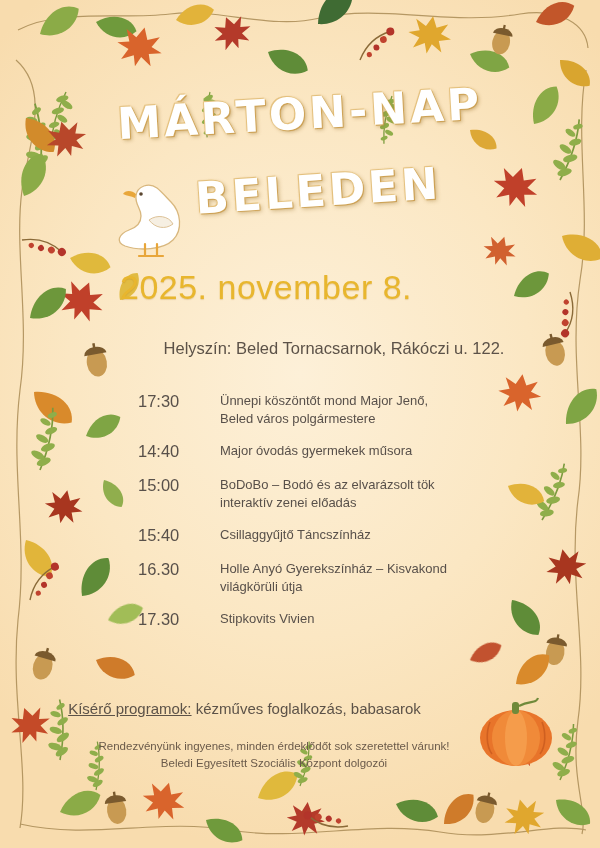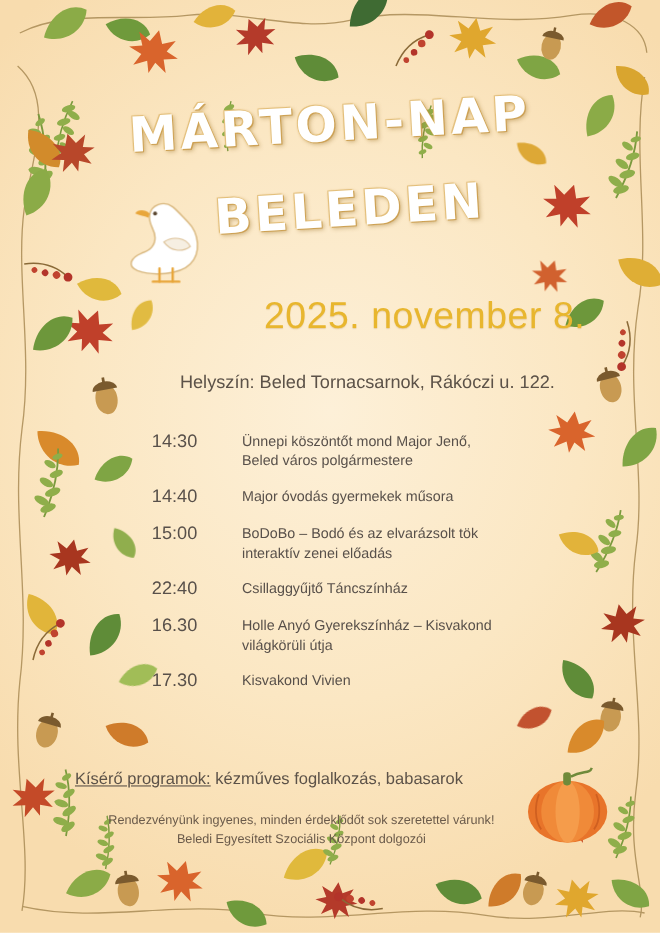--- a/index.html
+++ b/index.html
@@ -72,7 +72,7 @@
     top: 268px;
     left: 0;
     width: 532px;
-    text-align: right;
+    text-align: center;
     font-size: 34px;
     color: #e8b62e;
     letter-spacing: 0.5px;

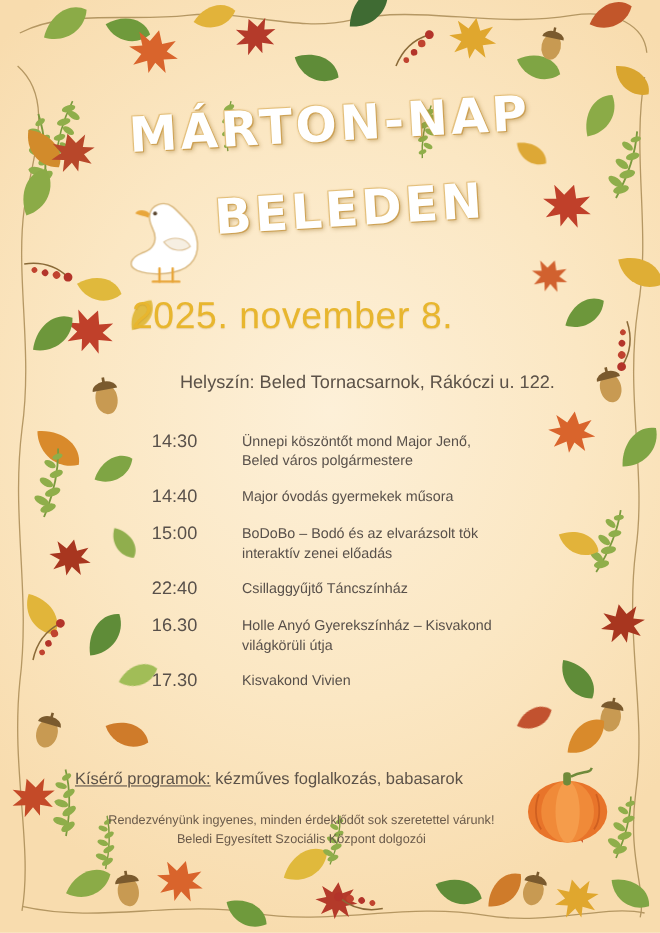--- a/index.html
+++ b/index.html
@@ -300,7 +300,7 @@
 
   <div class="programme">
     <div class="prog-row">
-      <div class="prog-time">14:30</div>
+      <div class="prog-time">17:30</div>
       <div class="prog-desc" style="white-space: pre-line;">Ünnepi köszöntőt mond Major Jenő,
 Beled város polgármestere</div>
     </div>

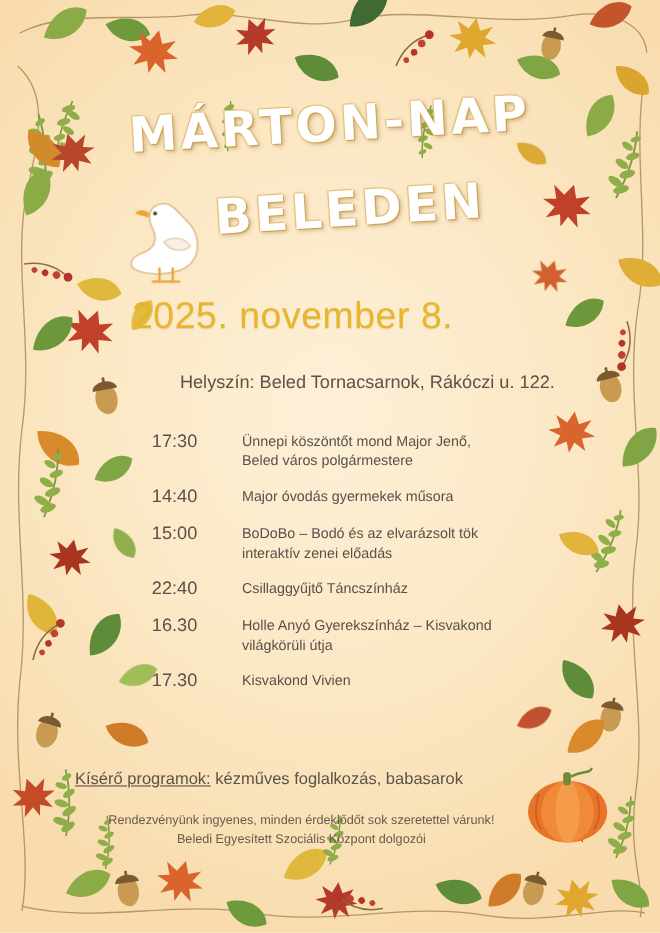--- a/index.html
+++ b/index.html
@@ -314,7 +314,7 @@
 interaktív zenei előadás</div>
     </div>
     <div class="prog-row">
-      <div class="prog-time">22:40</div>
+      <div class="prog-time">15:40</div>
       <div class="prog-desc" style="white-space: pre-line;">Csillaggyűjtő Táncszínház</div>
     </div>
     <div class="prog-row">

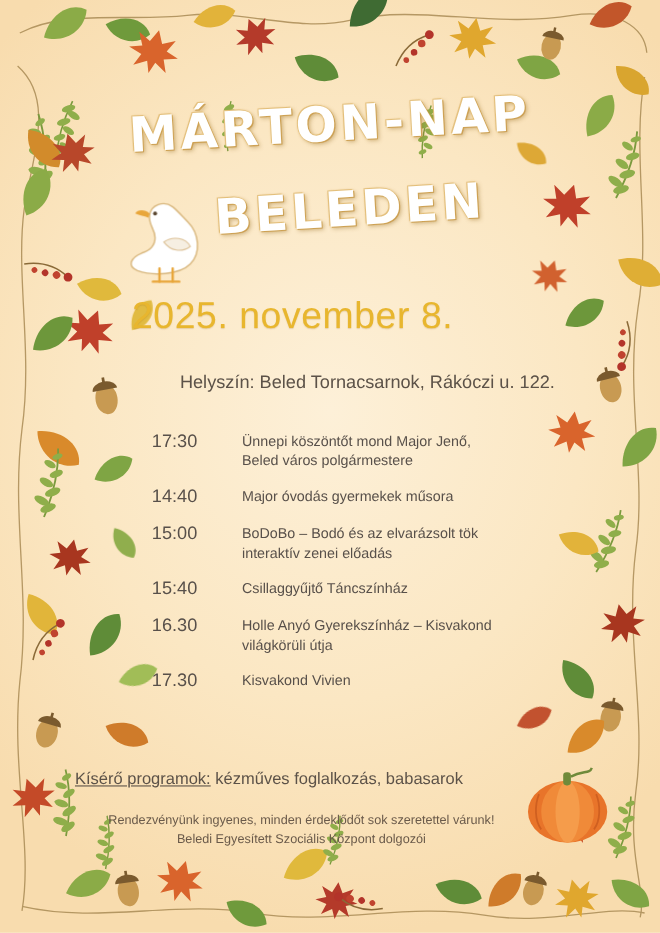--- a/index.html
+++ b/index.html
@@ -324,7 +324,7 @@
     </div>
     <div class="prog-row">
       <div class="prog-time">17.30</div>
-      <div class="prog-desc" style="white-space: pre-line;">Kisvakond Vivien</div>
+      <div class="prog-desc" style="white-space: pre-line;">Stipkovits Vivien</div>
     </div>
   </div>
 

